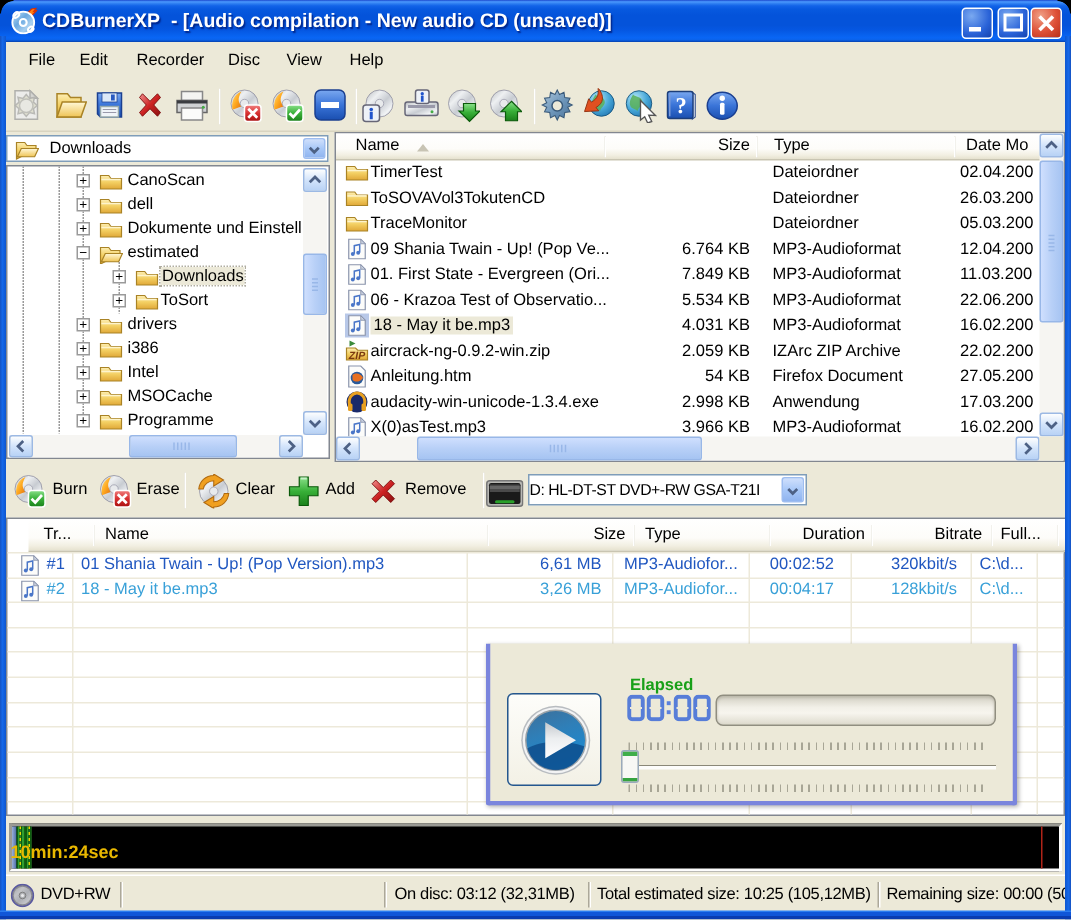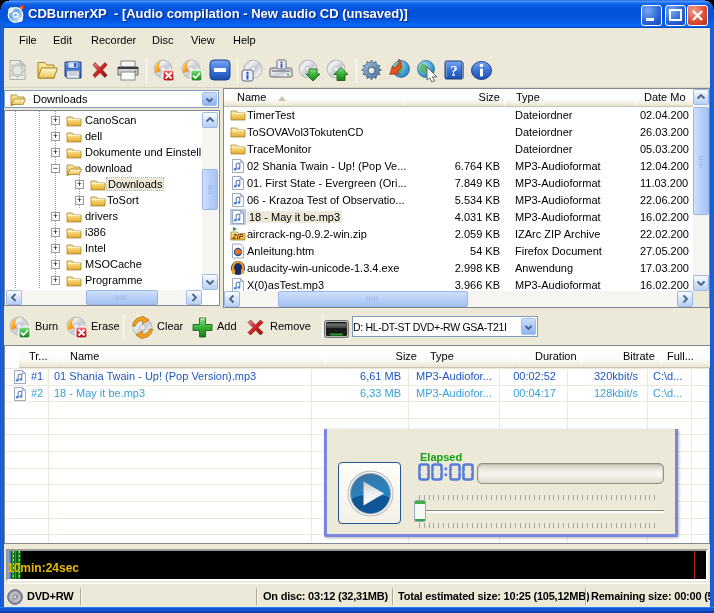--- a/index.html
+++ b/index.html
@@ -320,7 +320,7 @@
           <svg class="tf" style="left:61px">
             <use href="#folderop"></use>
           </svg>
-          <span class="tt" style="left:80px">download</span>
+          <span class="tt" style="left:80px">estimated</span>
         </div>
       <div class="row" style="top:66px">
           <span class="pm" style="left:70px;top:3px">+</span>

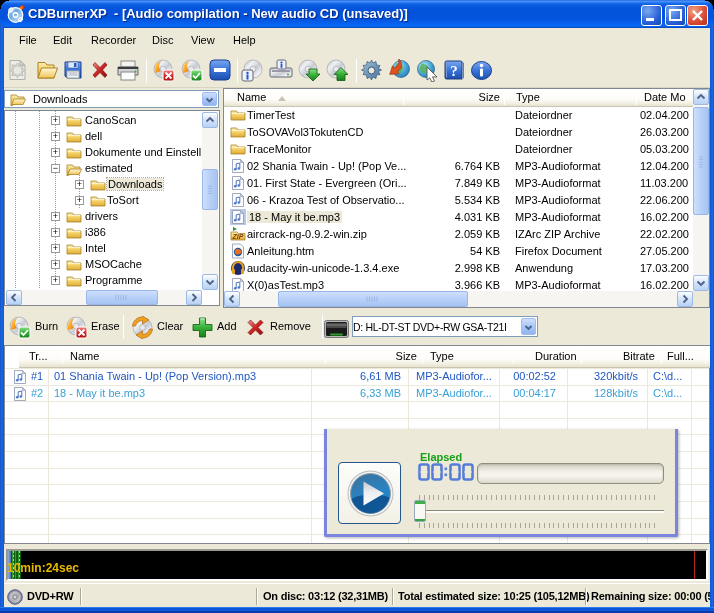--- a/index.html
+++ b/index.html
@@ -437,7 +437,7 @@
           <svg class="fi">
             <use href="#note16"></use>
           </svg>
-          <span class="cell" style="left:23px">02 Shania Twain - Up! (Pop Ve...</span>
+          <span class="cell" style="left:23px">09 Shania Twain - Up! (Pop Ve...</span>
           <span class="cell szc">6.764 KB</span>
           <span class="cell" style="left:291px">MP3-Audioformat</span>
           <span class="cell" style="left:416px">12.04.200</span>

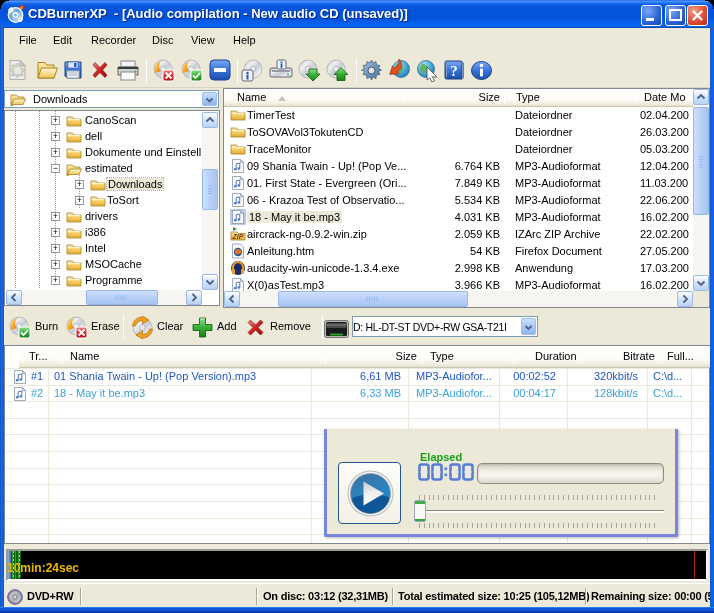--- a/index.html
+++ b/index.html
@@ -664,7 +664,7 @@
         </svg>
       <span class="abs" style="left:26px">#2</span>
       <span class="abs" style="left:49px">18 - May it be.mp3</span>
-      <span class="abs" style="left:306px;width:90px;text-align:right">6,33 MB</span>
+      <span class="abs" style="left:306px;width:90px;text-align:right">3,26 MB</span>
       <span class="abs" style="left:411px">MP3-Audiofor...</span>
       <span class="abs" style="left:461px;width:90px;text-align:right">00:04:17</span>
       <span class="abs" style="left:543px;width:90px;text-align:right">128kbit/s</span>

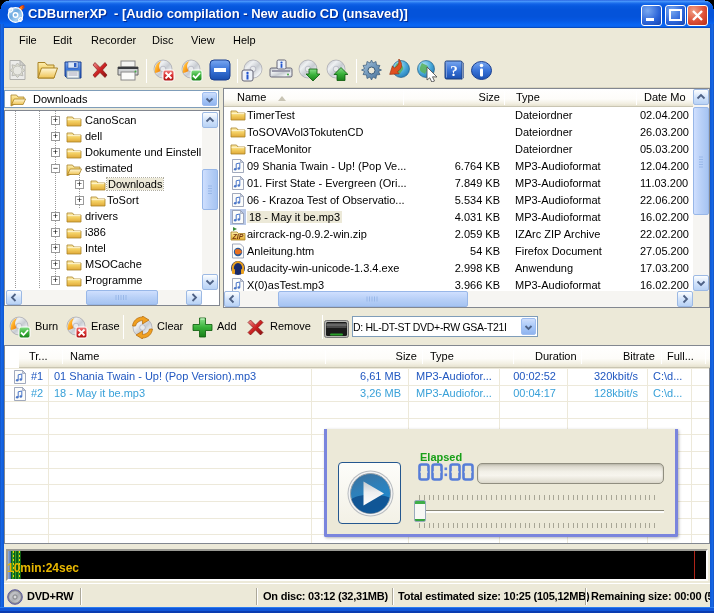--- a/index.html
+++ b/index.html
@@ -72,7 +72,7 @@
 #bbtext{position:absolute;left:3px;top:13px;color:#e9b800;font-weight:bold;font-size:12px;}
 
 #statusbar{position:absolute;left:4px;top:583px;width:706px;height:25px;background:#ece9d8;border-top:1px solid #fff;}
-#statusbar .pane{position:absolute;top:6px;font-size:11px;white-space:nowrap;letter-spacing:-0.22px;font-weight:bold;}
+#statusbar .pane{position:absolute;top:6px;font-size:11px;white-space:nowrap;letter-spacing:-0.22px;}
 .ssep{position:absolute;top:4px;width:2px;height:17px;border-left:1px solid #aca899;border-right:1px solid #fff;}
 </style></head><body>
 <svg width="0" height="0" style="position:absolute">

